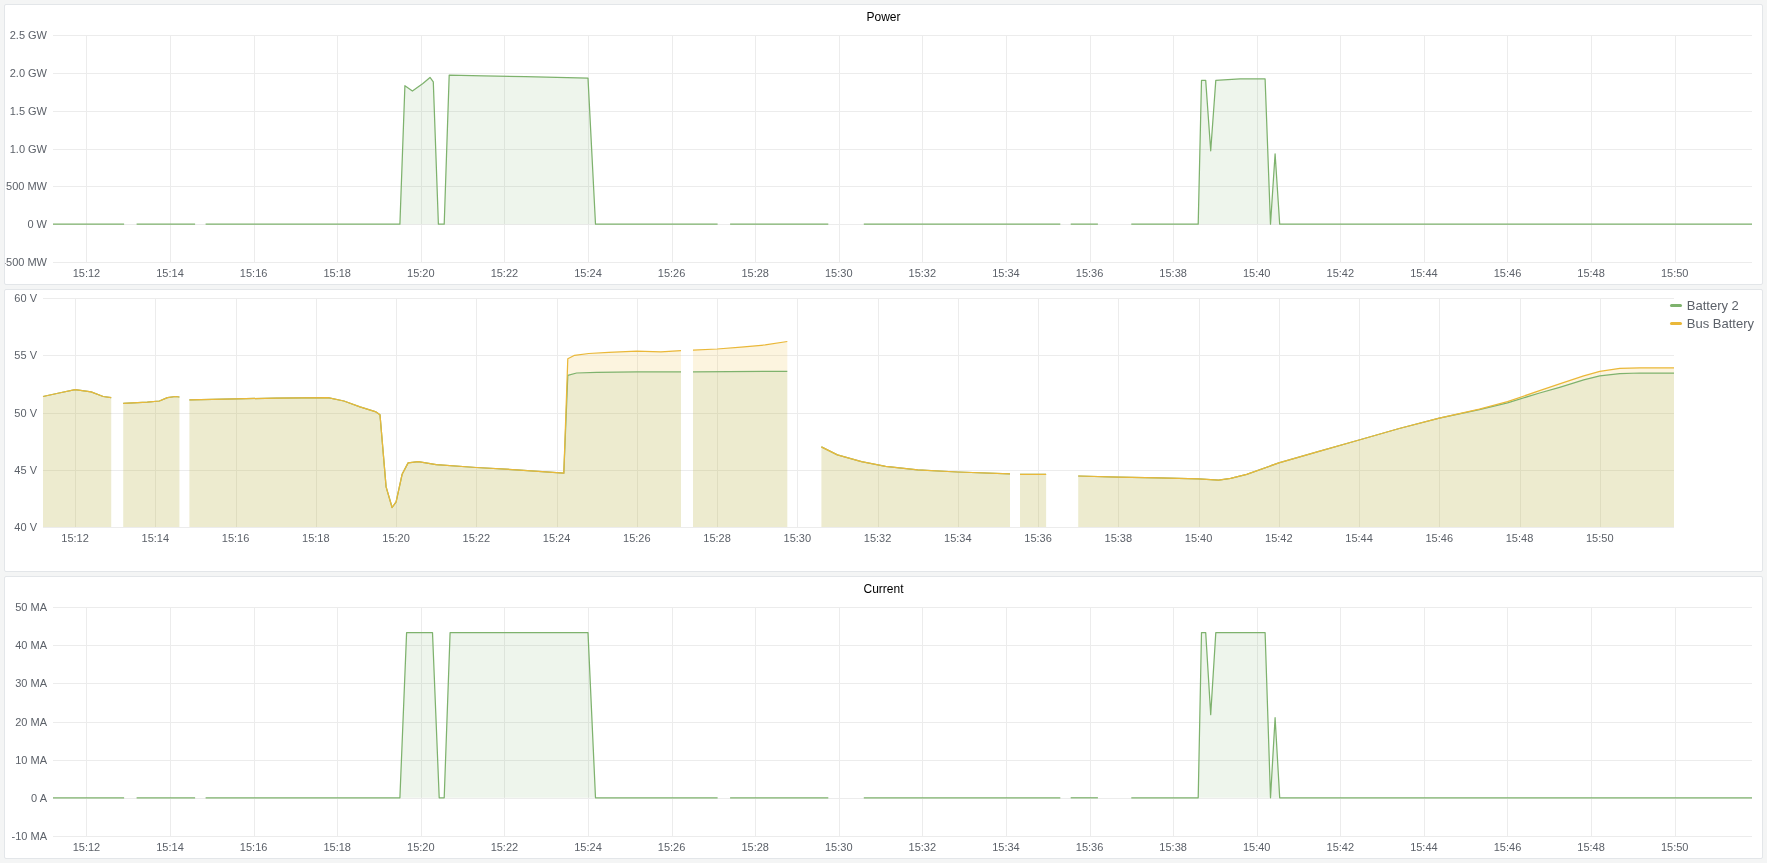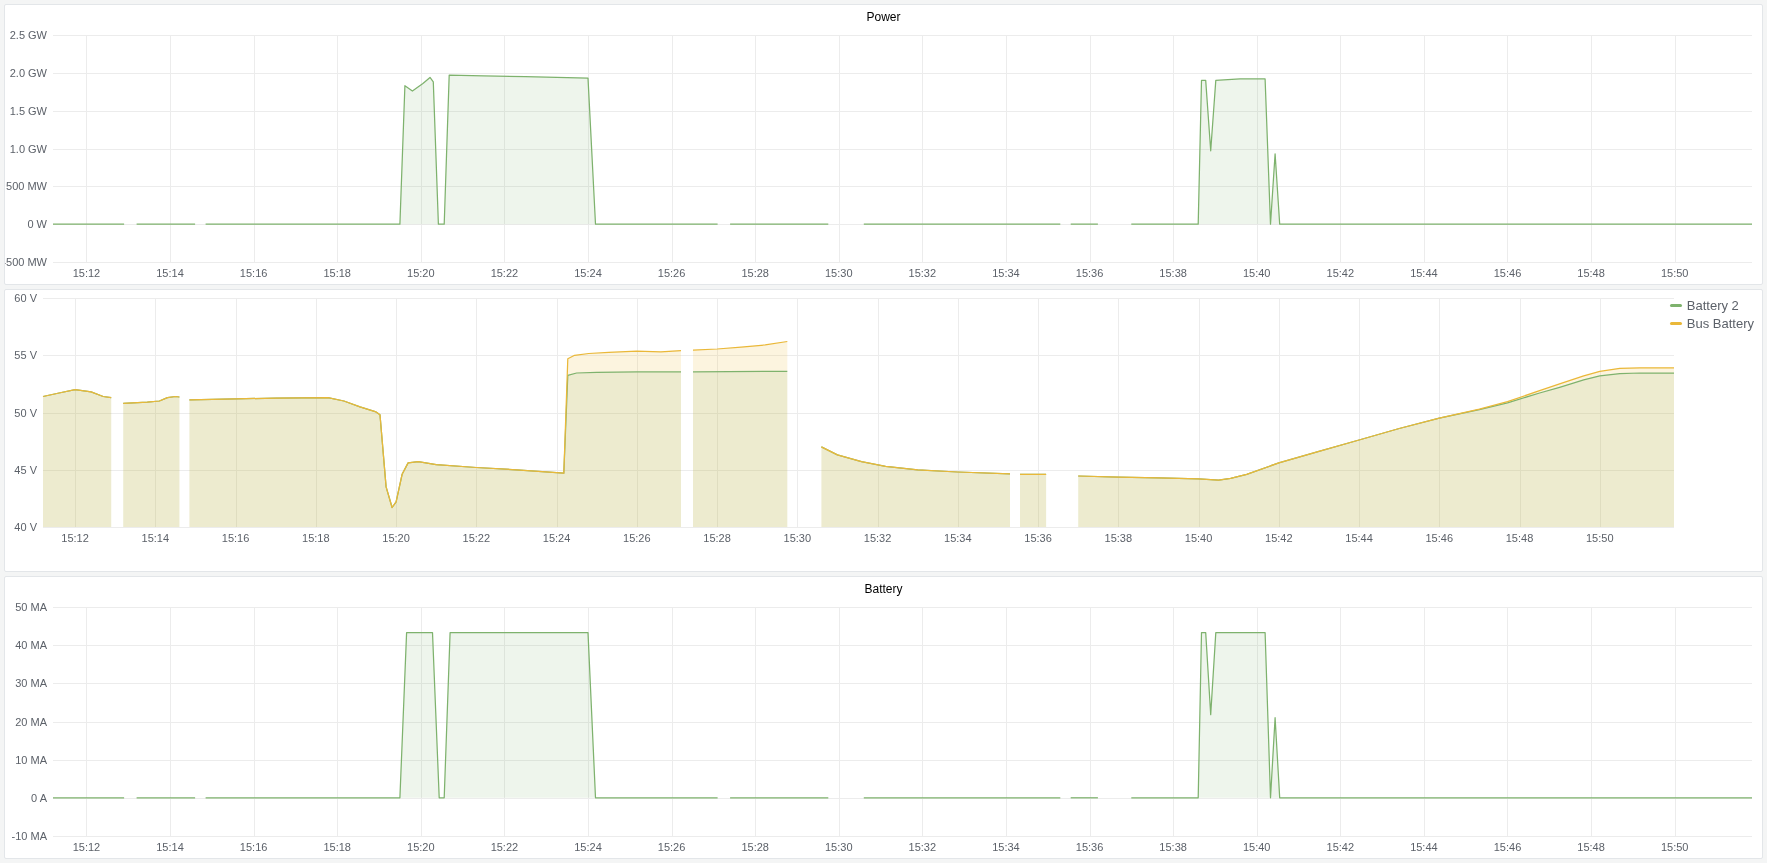--- a/index.html
+++ b/index.html
@@ -201,7 +201,7 @@
   </section>
 
   <section class="panel" id="panel-2">
-    <div class="panel-title">Battery</div>
+    <div class="panel-title">Current</div>
     <div class="chart-wrap">
       <svg class="chart" width="1757" height="259">
           <g stroke="#ececec" stroke-width="1" shape-rendering="crispEdges">

